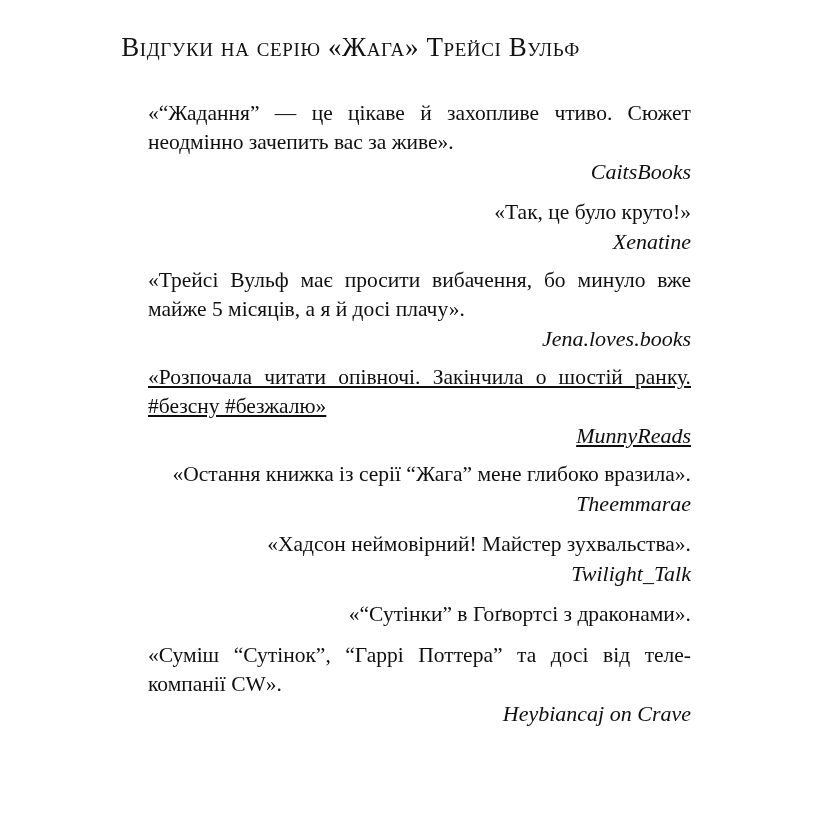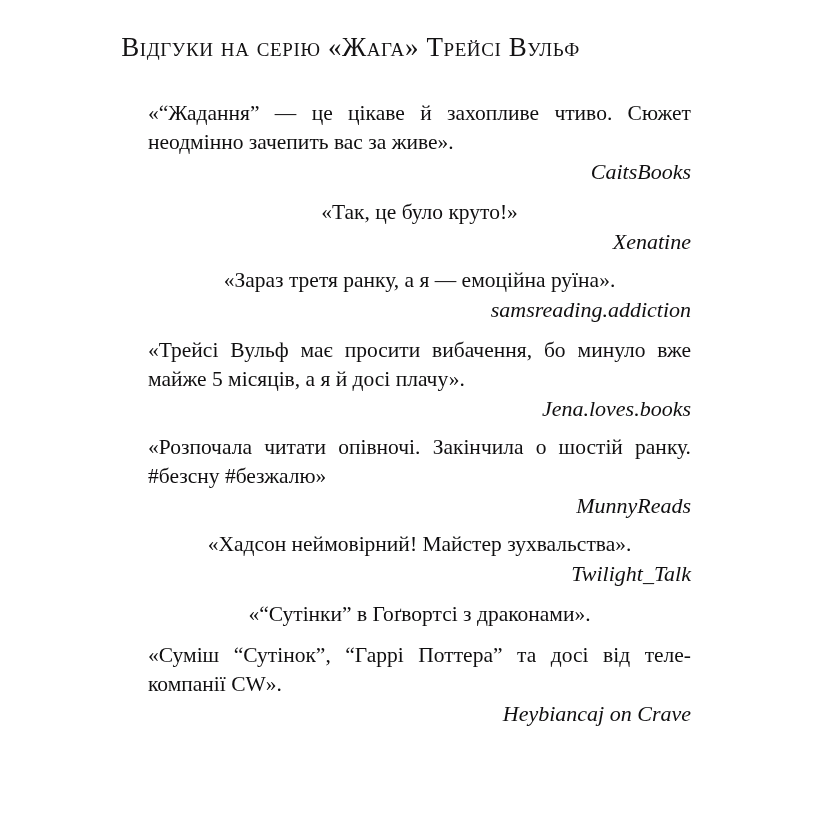--- a/index.html
+++ b/index.html
@@ -66,7 +66,7 @@
   }
   
   .quote-text.no-justify {
-    text-align: center;
+    text-align: right;
   }
 
   .attribution {

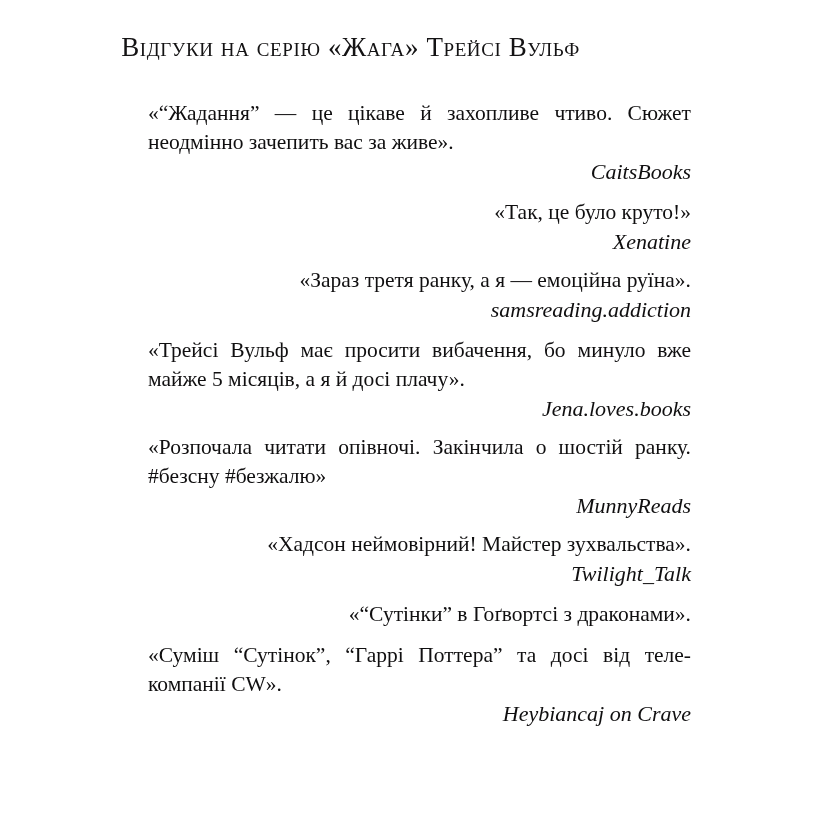--- a/index.html
+++ b/index.html
@@ -95,10 +95,6 @@
         <p class="quote-text no-justify">«Так, це було круто!»</p>
         <p class="attribution">Xenatine</p>
       </div>
-      <div class="quote-block" style="margin-bottom: 12px;">
-        <p class="quote-text no-justify">«Зараз третя ранку, а я — емоційна руїна».</p>
-        <p class="attribution">samsreading.addiction</p>
-      </div>
       <div class="quote-block" style="margin-bottom: 10px;">
         <p class="quote-text">«Трейсі Вульф має просити вибачення, бо минуло вже майже 5 місяців, а я й досі плачу».</p>
         <p class="attribution">Jena.loves.books</p>

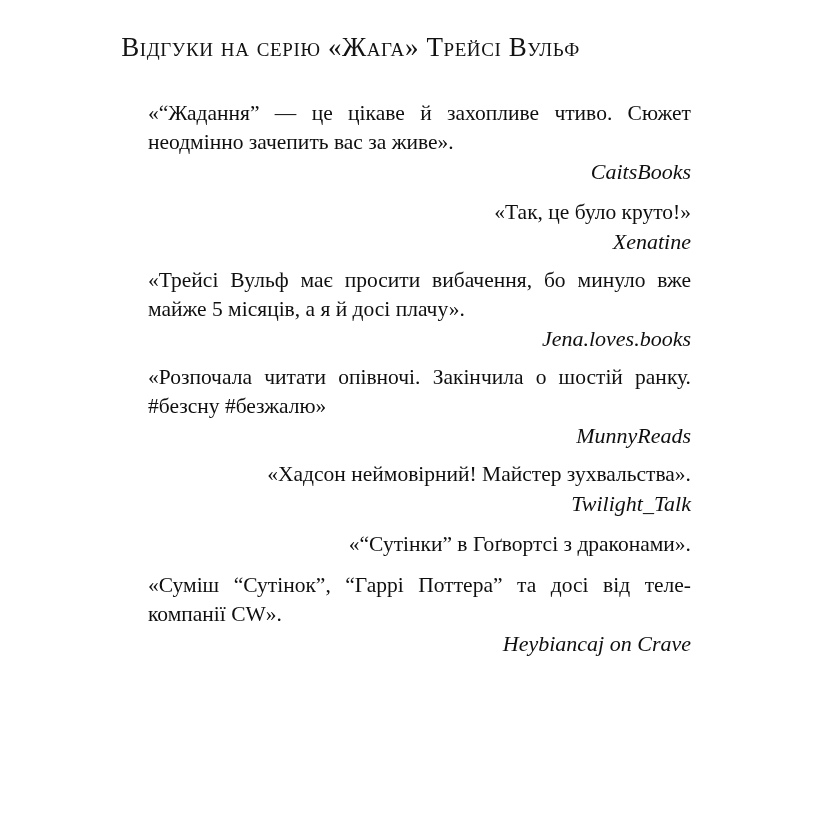--- a/index.html
+++ b/index.html
@@ -99,7 +99,7 @@
         <p class="quote-text">«Трейсі Вульф має просити вибачення, бо минуло вже майже 5 місяців, а я й досі плачу».</p>
         <p class="attribution">Jena.loves.books</p>
       </div>
-      <div class="quote-block" style="margin-bottom: 10px;">
+      <div class="quote-block" style="margin-bottom: 10px; text-decoration: underline;">
         <p class="quote-text">«Розпочала читати опівночі. Закінчила о шостій ранку. #безсну #безжалю»</p>
         <p class="attribution">MunnyReads</p>
       </div>

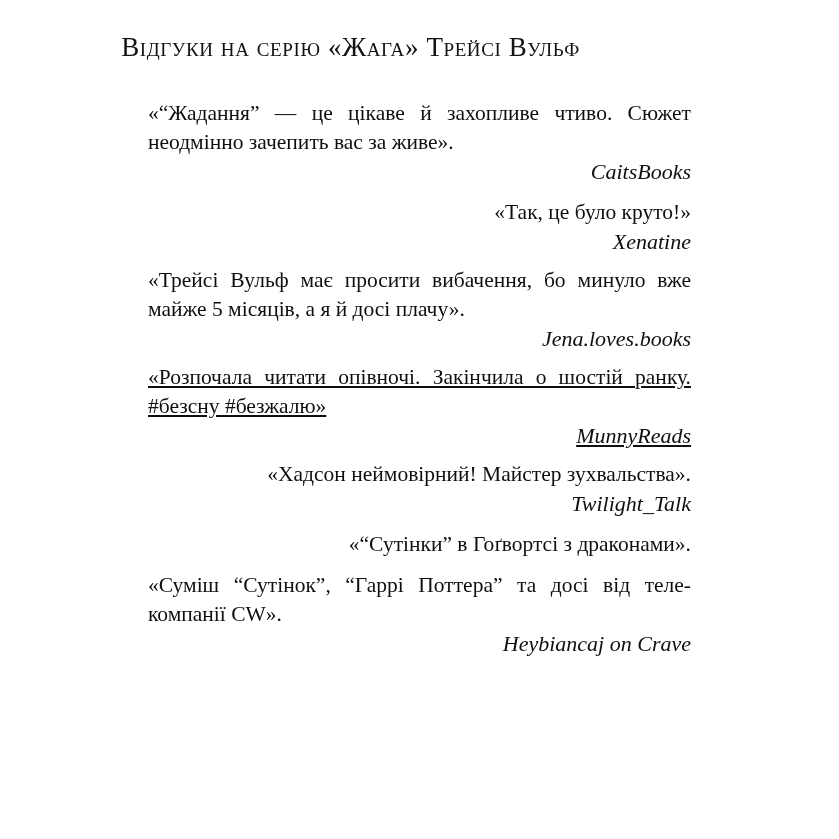--- a/index.html
+++ b/index.html
@@ -104,6 +104,10 @@
         <p class="attribution">MunnyReads</p>
       </div>
       <div class="quote-block" style="margin-bottom: 12px;">
+        <p class="quote-text no-justify">«Остання книжка із серії “Жага” мене глибоко вразила».</p>
+        <p class="attribution">Theemmarae</p>
+      </div>
+      <div class="quote-block" style="margin-bottom: 12px;">
         <p class="quote-text no-justify">«Хадсон неймовірний! Майстер зухвальства».</p>
         <p class="attribution">Twilight_Talk</p>
       </div>

